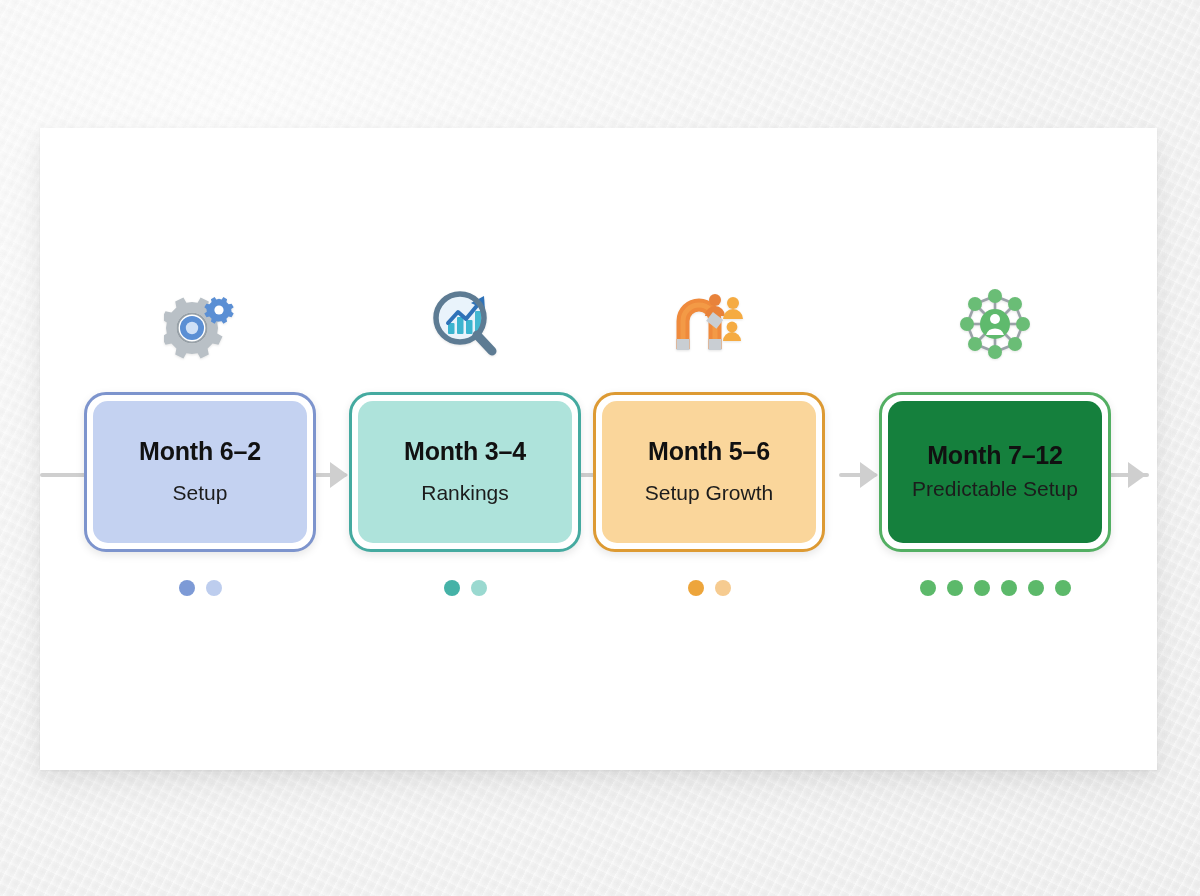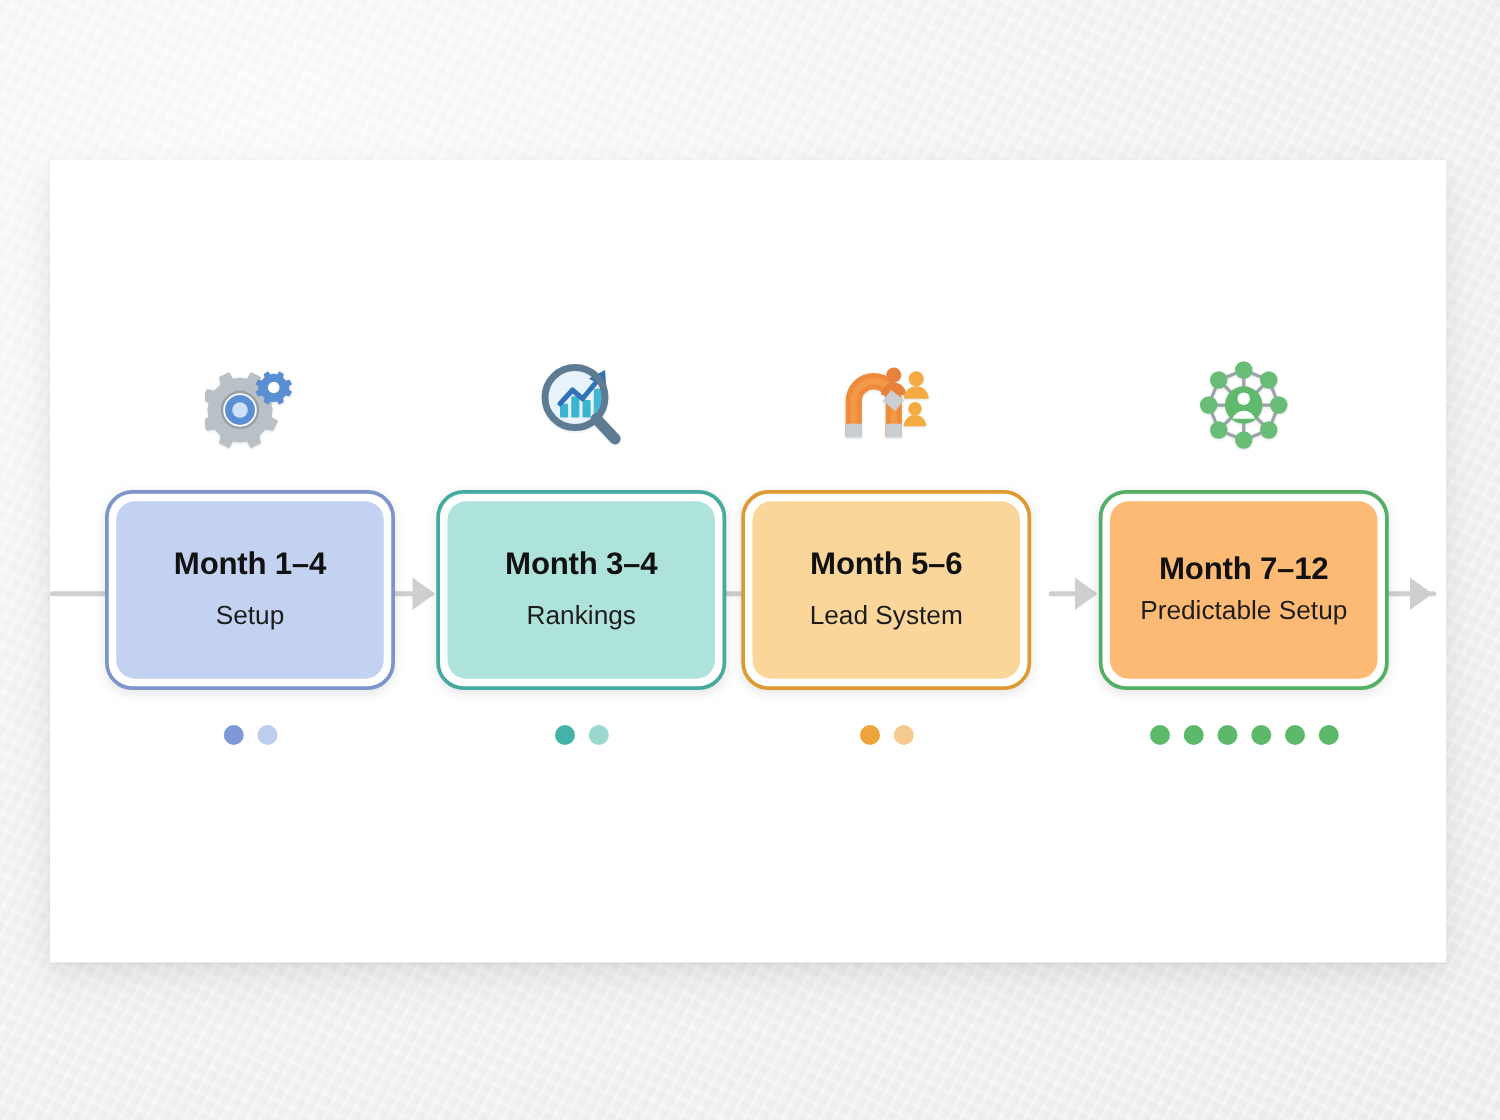--- a/index.html
+++ b/index.html
@@ -201,7 +201,7 @@
 
   <div class="card-outer">
     <div class="card-inner">
-      <div class="card-title">Month 1–4</div>
+      <div class="card-title">Month 6–2</div>
       <div class="card-sub">Setup</div>
     </div>
   </div>

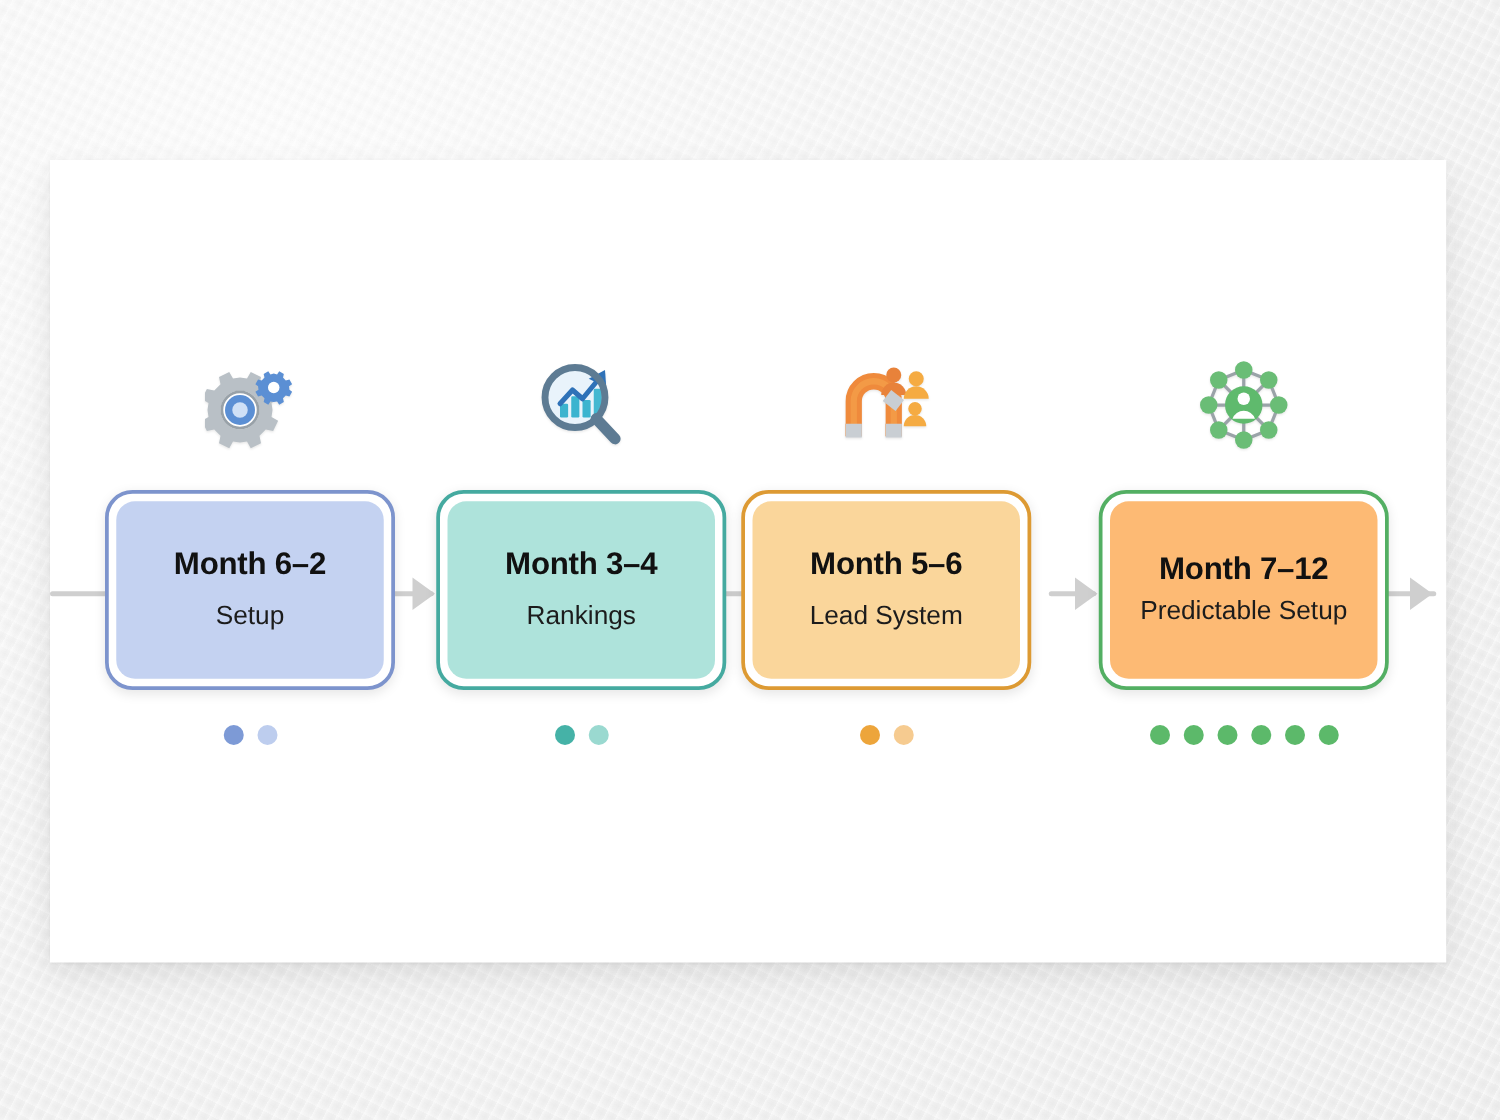--- a/index.html
+++ b/index.html
@@ -163,7 +163,7 @@
   .th-orange .card-outer { border-color: #dd9a33; }
   .th-orange .card-inner { background: #fad69b; }
   .th-green  .card-outer { border-color: #53af63; }
-  .th-green  .card-inner { background: #fdba74; }
+  .th-green  .card-inner { background: #15803d; }
 </style>
 </head>
 <body>

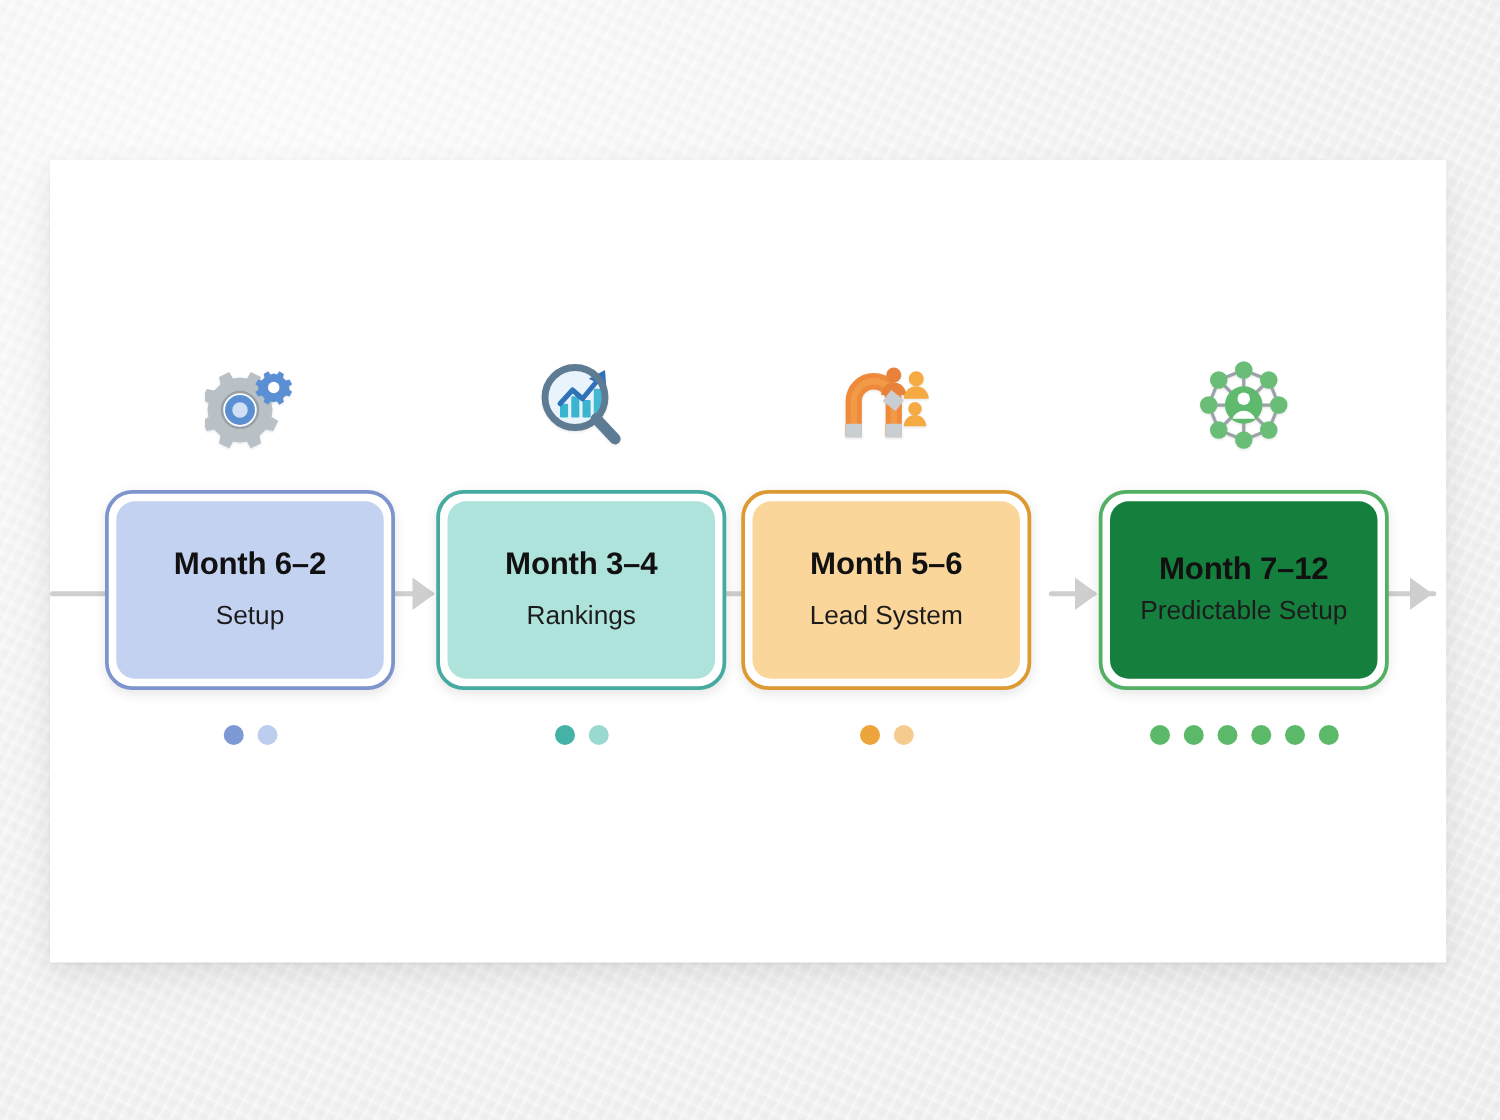--- a/index.html
+++ b/index.html
@@ -271,7 +271,7 @@
   <div class="card-outer">
     <div class="card-inner">
       <div class="card-title">Month 5–6</div>
-      <div class="card-sub">Lead System</div>
+      <div class="card-sub">Setup Growth</div>
     </div>
   </div>
 

